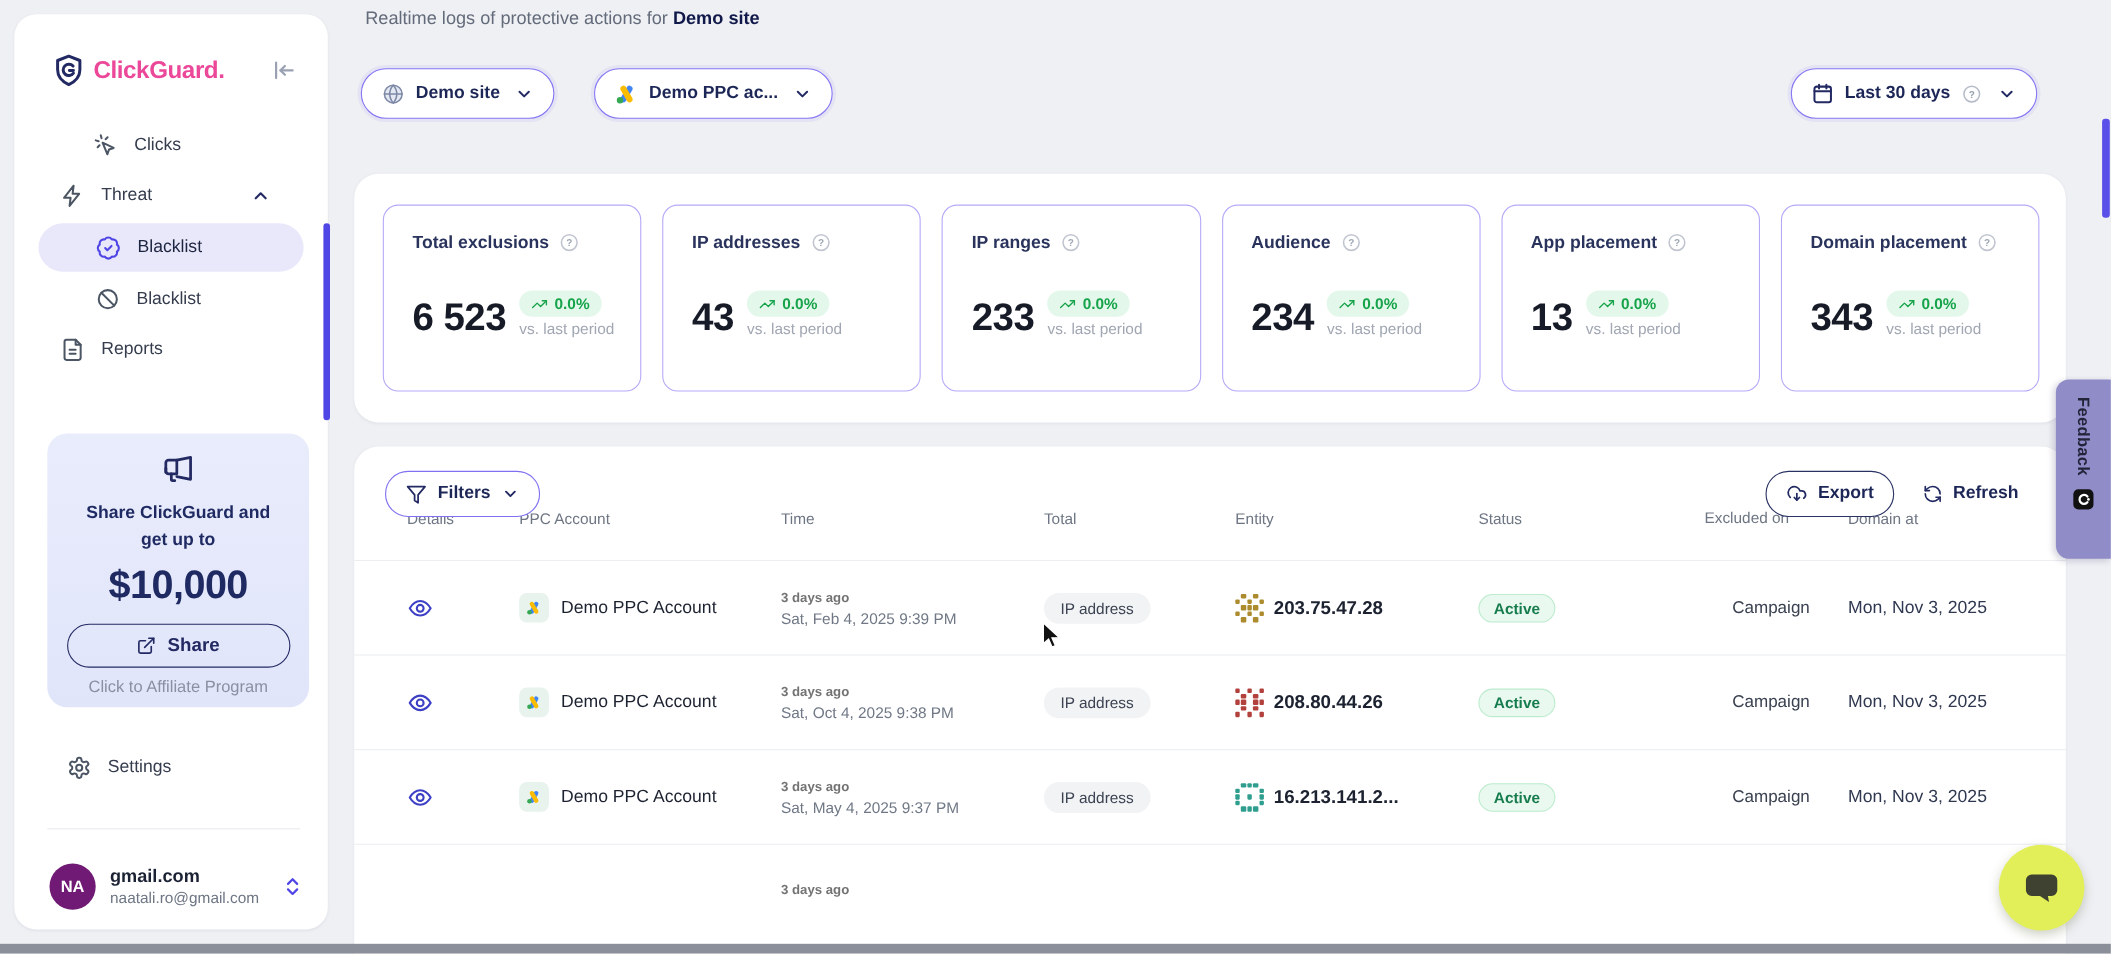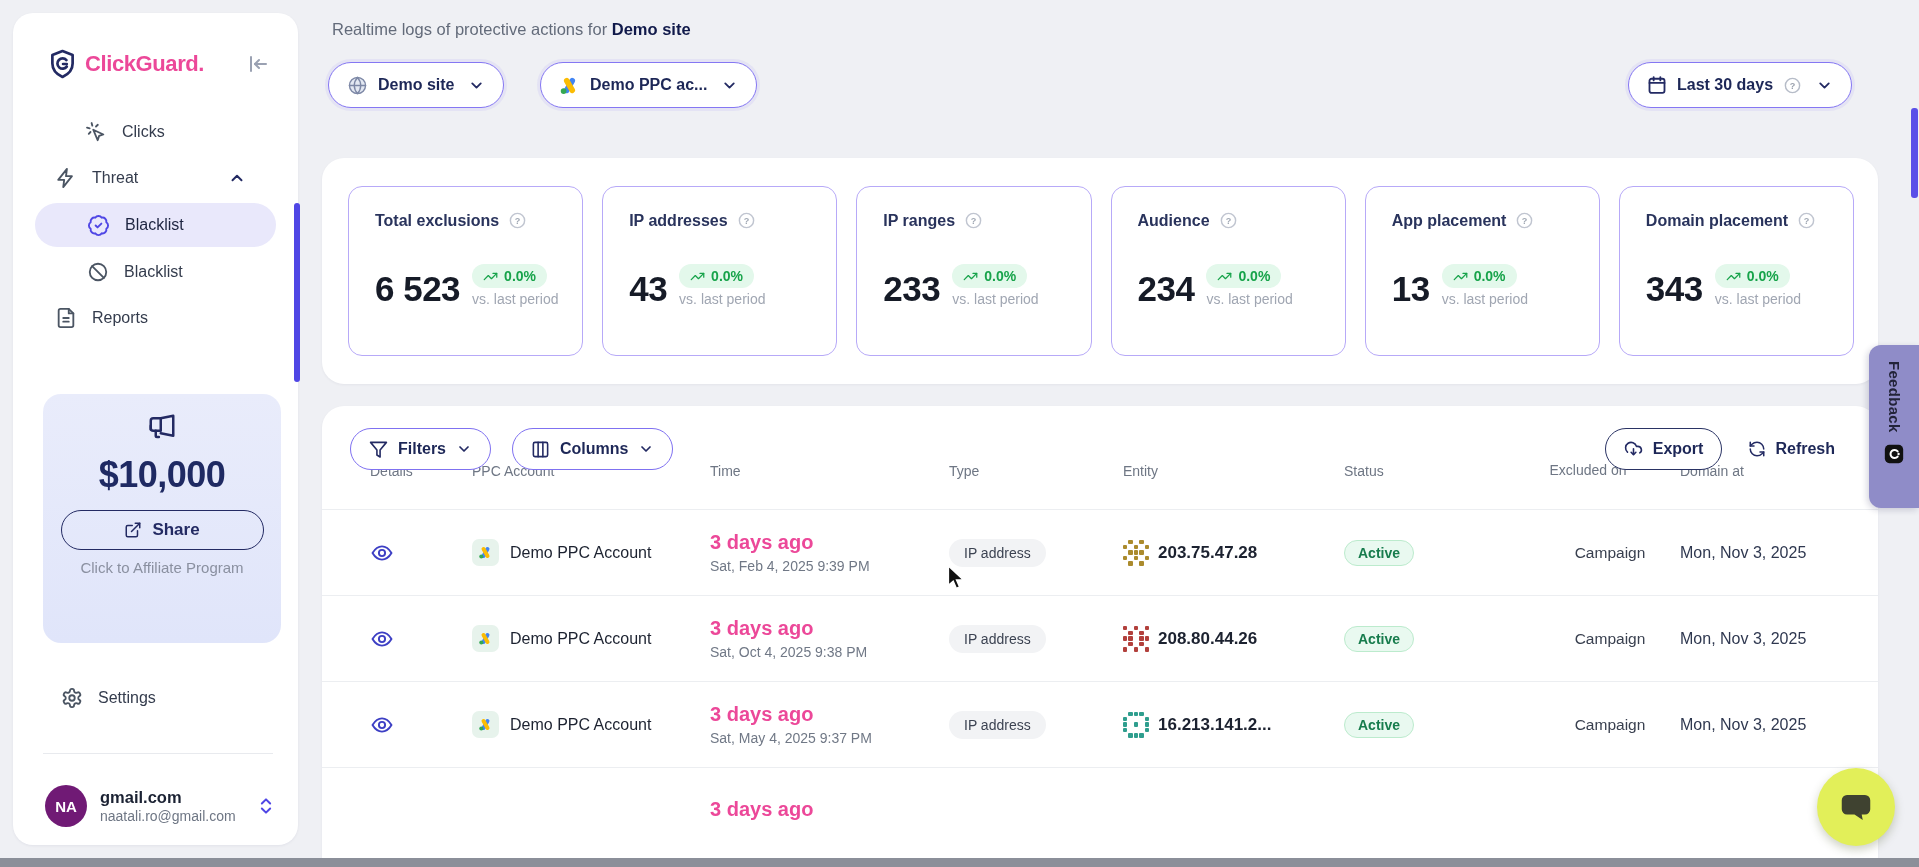--- a/index.html
+++ b/index.html
@@ -68,7 +68,7 @@
   .user-chev { margin-left:auto; color:#4f46e5; }
 
   
-  .subtitle { left:332px; top:20px; font-size:16.5px; color:#636b7a; }
+  .subtitle { left:332px; top:8px; font-size:16.5px; color:#636b7a; }
   .subtitle b { color:#10194a; font-weight:700; }
 
   .pill-select {

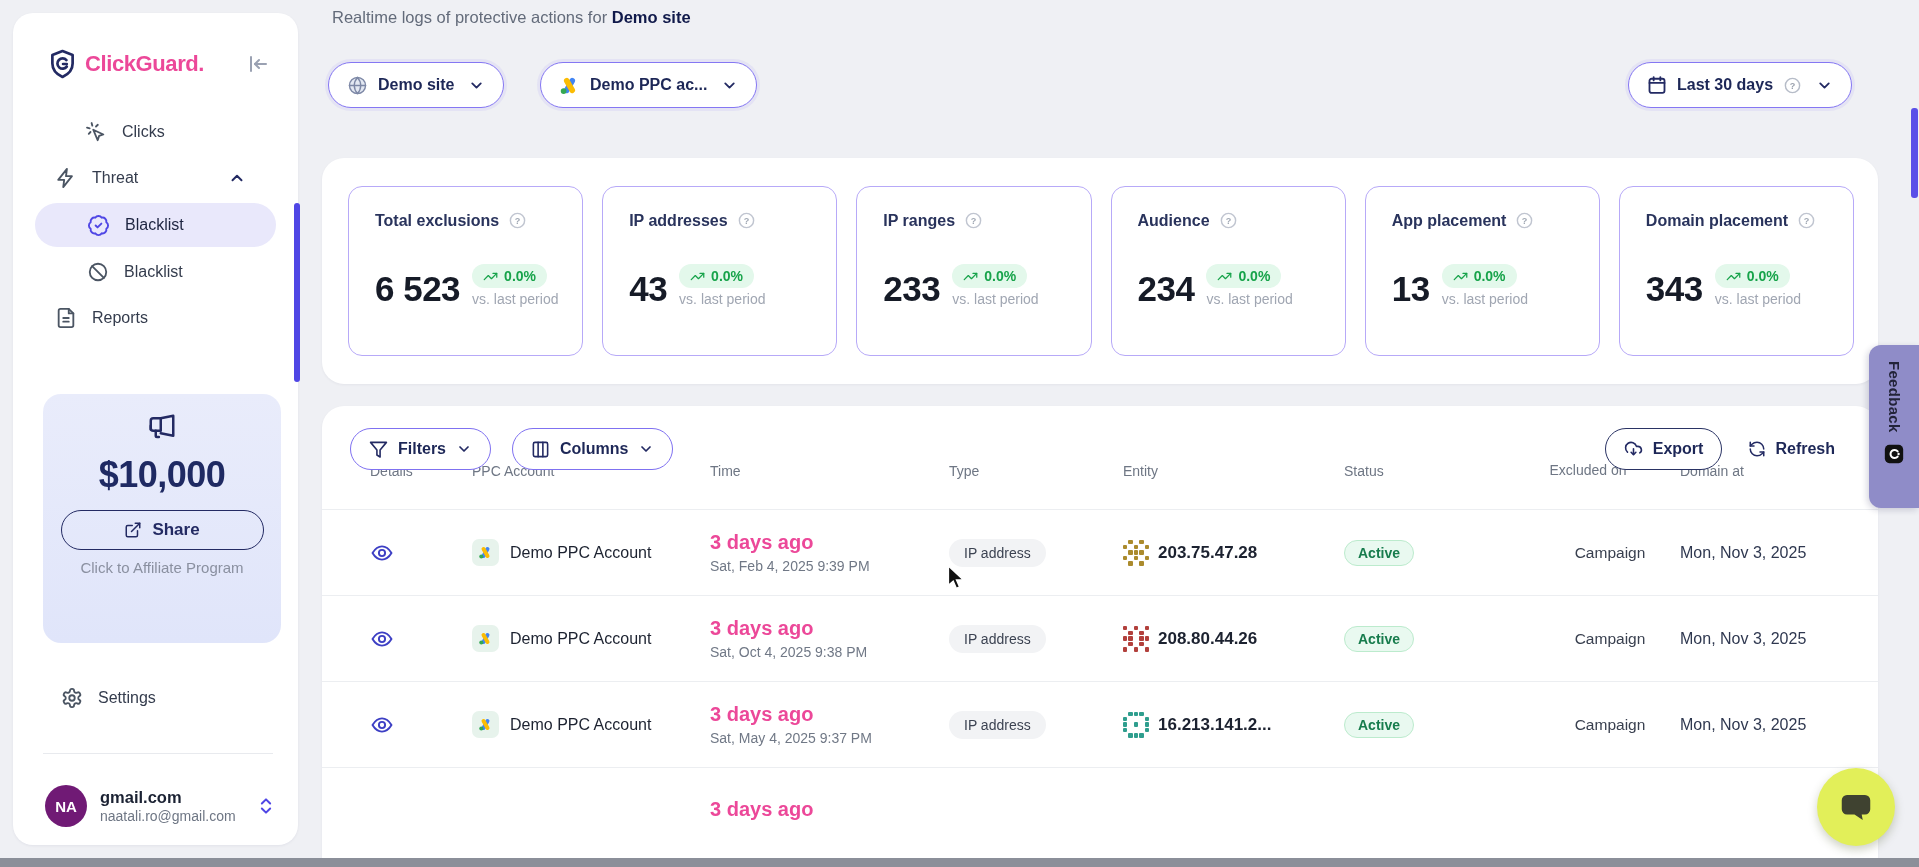--- a/index.html
+++ b/index.html
@@ -493,16 +493,6 @@
         </svg>
     </button>
     <span class="gap"></span>
-    <button class="btn-outline">
-      <svg width="19" height="19" viewBox="0 0 24 24" class="ic" style="color:#232a63">
-          <rect x="3" y="3" width="18" height="18" rx="2"></rect>
-          <path d="M9 3v18M15 3v18"></path>
-        </svg>
-      <span>Columns</span>
-      <svg width="16" height="16" viewBox="0 0 24 24" class="ic" style="stroke-width:2.6;color:#232a63">
-          <path d="m6 9 6 6 6-6"></path>
-        </svg>
-    </button>
     <span class="spacer"></span>
     <button class="btn-outline navy">
       <svg width="19" height="19" viewBox="0 0 24 24" class="ic" style="color:#232a63">

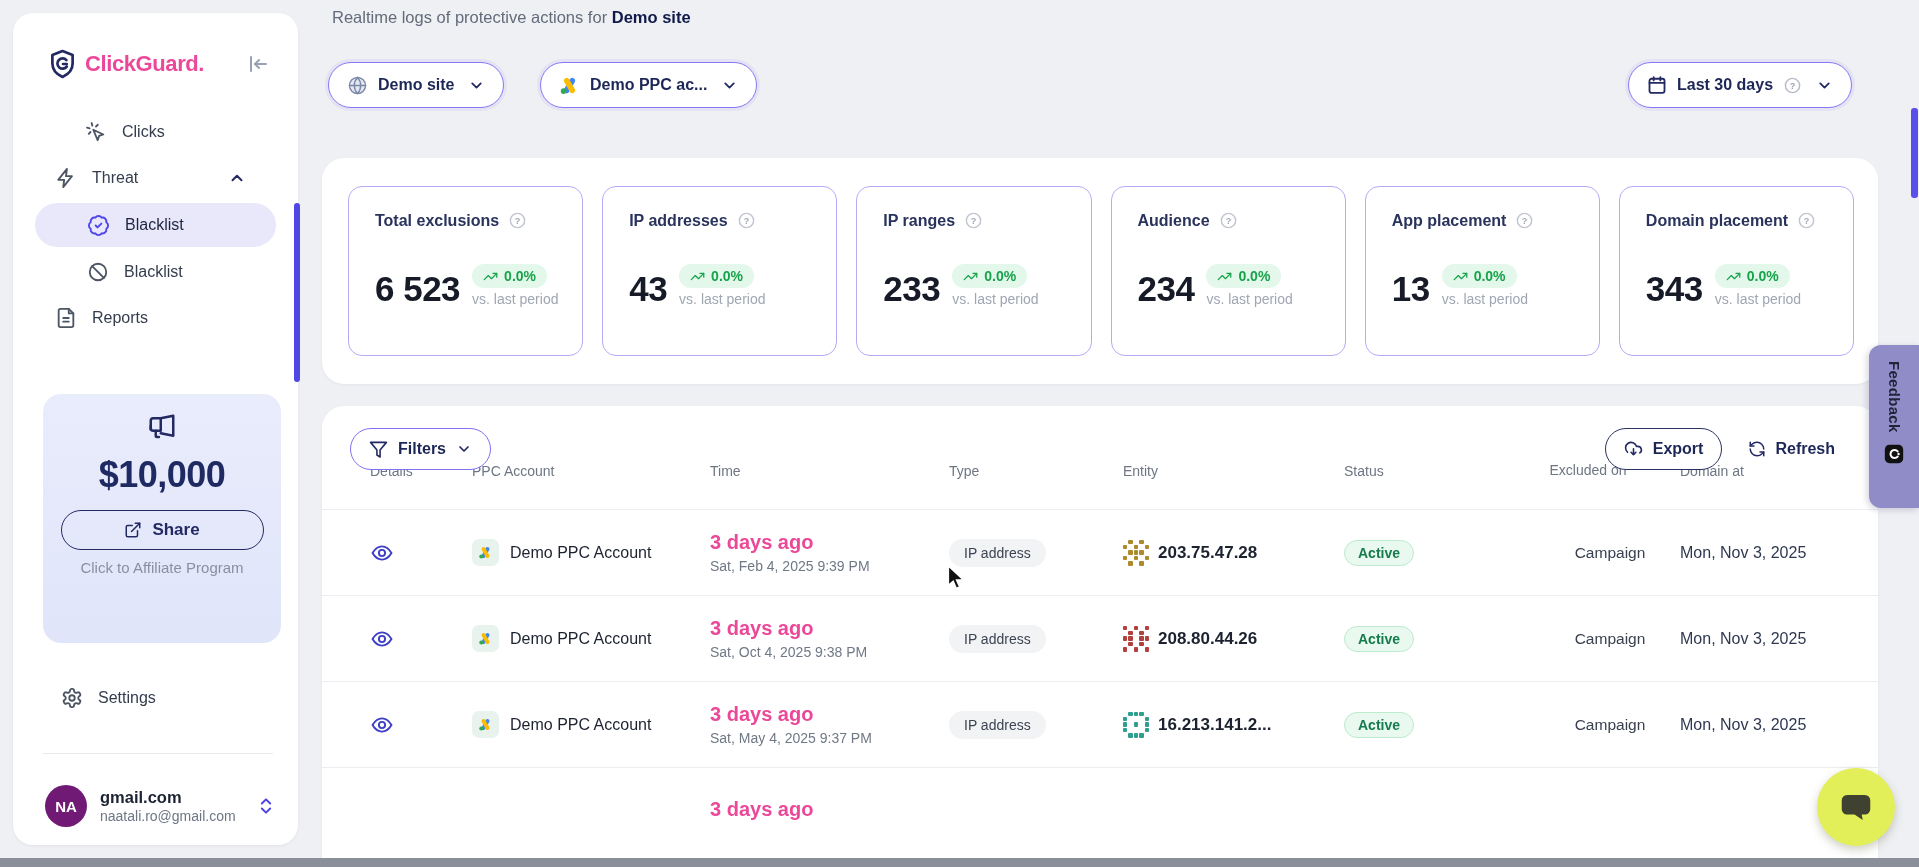--- a/index.html
+++ b/index.html
@@ -243,6 +243,10 @@
           <path d="M7 15v4a1 1 0 0 0 1 1h1.5"></path>
       </svg>
     </span>
+    <div class="promo-line">
+      <span>Share ClickGuard and</span><br>
+      <span>get up to</span>
+    </div>
     <div class="promo-amount">$10,000</div>
     <button class="share-btn">
       <span>

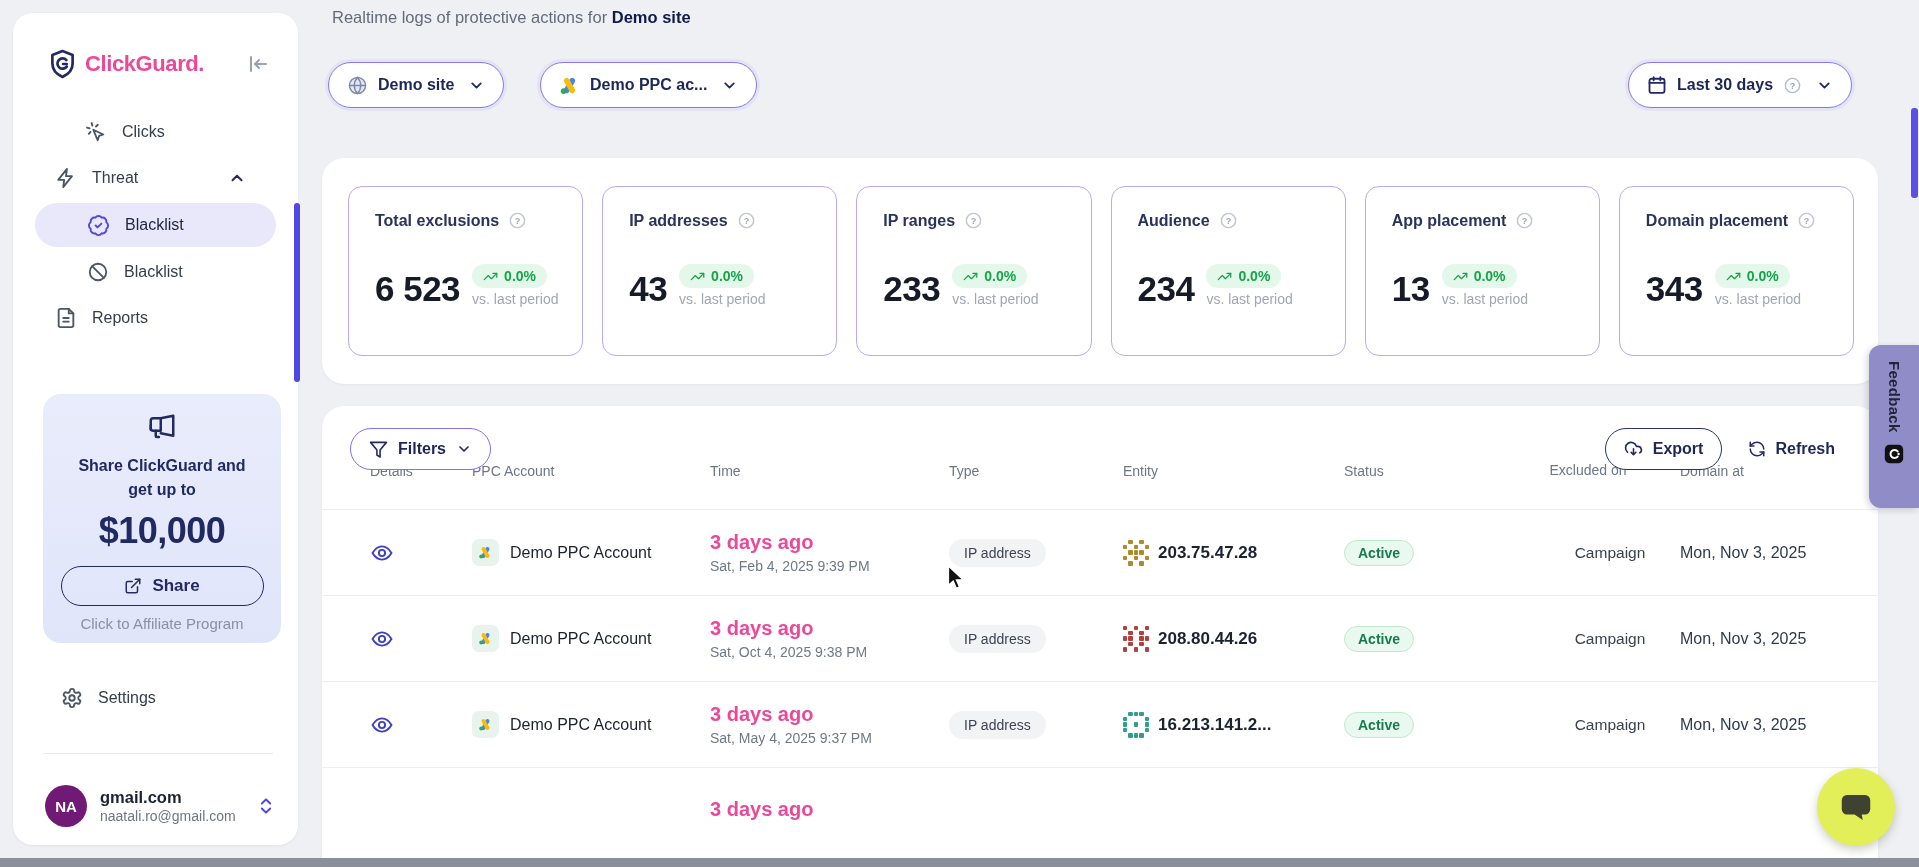--- a/index.html
+++ b/index.html
@@ -522,7 +522,7 @@
     <span>Details</span>
     <span>PPC Account</span>
     <span>Time</span>
-    <span>Type</span>
+    <span>Total</span>
     <span>Entity</span>
     <span>Status</span>
     <span class="th-center">Excluded on</span>

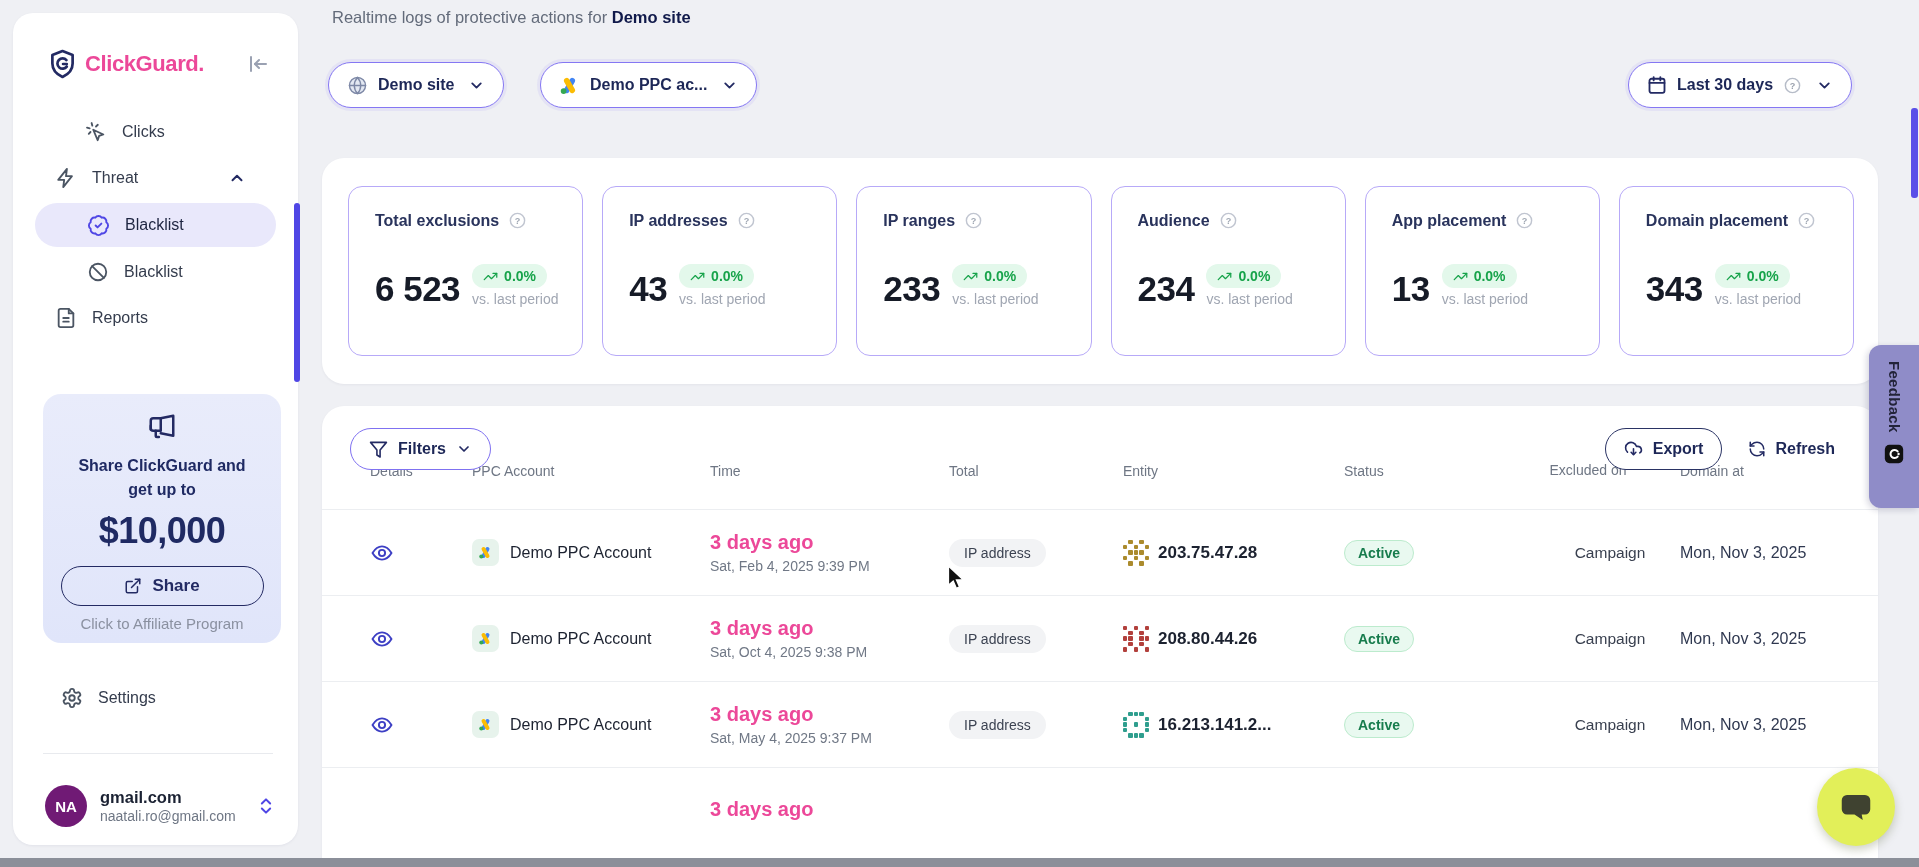--- a/index.html
+++ b/index.html
@@ -116,7 +116,7 @@
   .eye-btn { color:#3d3fc4; cursor:pointer; width:24px; }
   .acct-cell { display:flex; align-items:center; gap:11px; font-size:16px; font-weight:500; color:#1c2230; }
   .acct-chip { width:27px; height:27px; border-radius:7px; background:#e7f3ec; display:flex; align-items:center; justify-content:center; }
-  .time-main { font-size:20px; font-weight:600; color:#ec4899; }
+  .time-main { font-size:12px; font-weight:600; color:#737373; }
   .time-sub { font-size:14px; color:#707886; margin-top:4px; }
   .type-pill { display:inline-block; background:#f2f3f5; color:#3c4352; font-size:14px; padding:6px 15px;
     border-radius:999px; width:max-content; }

